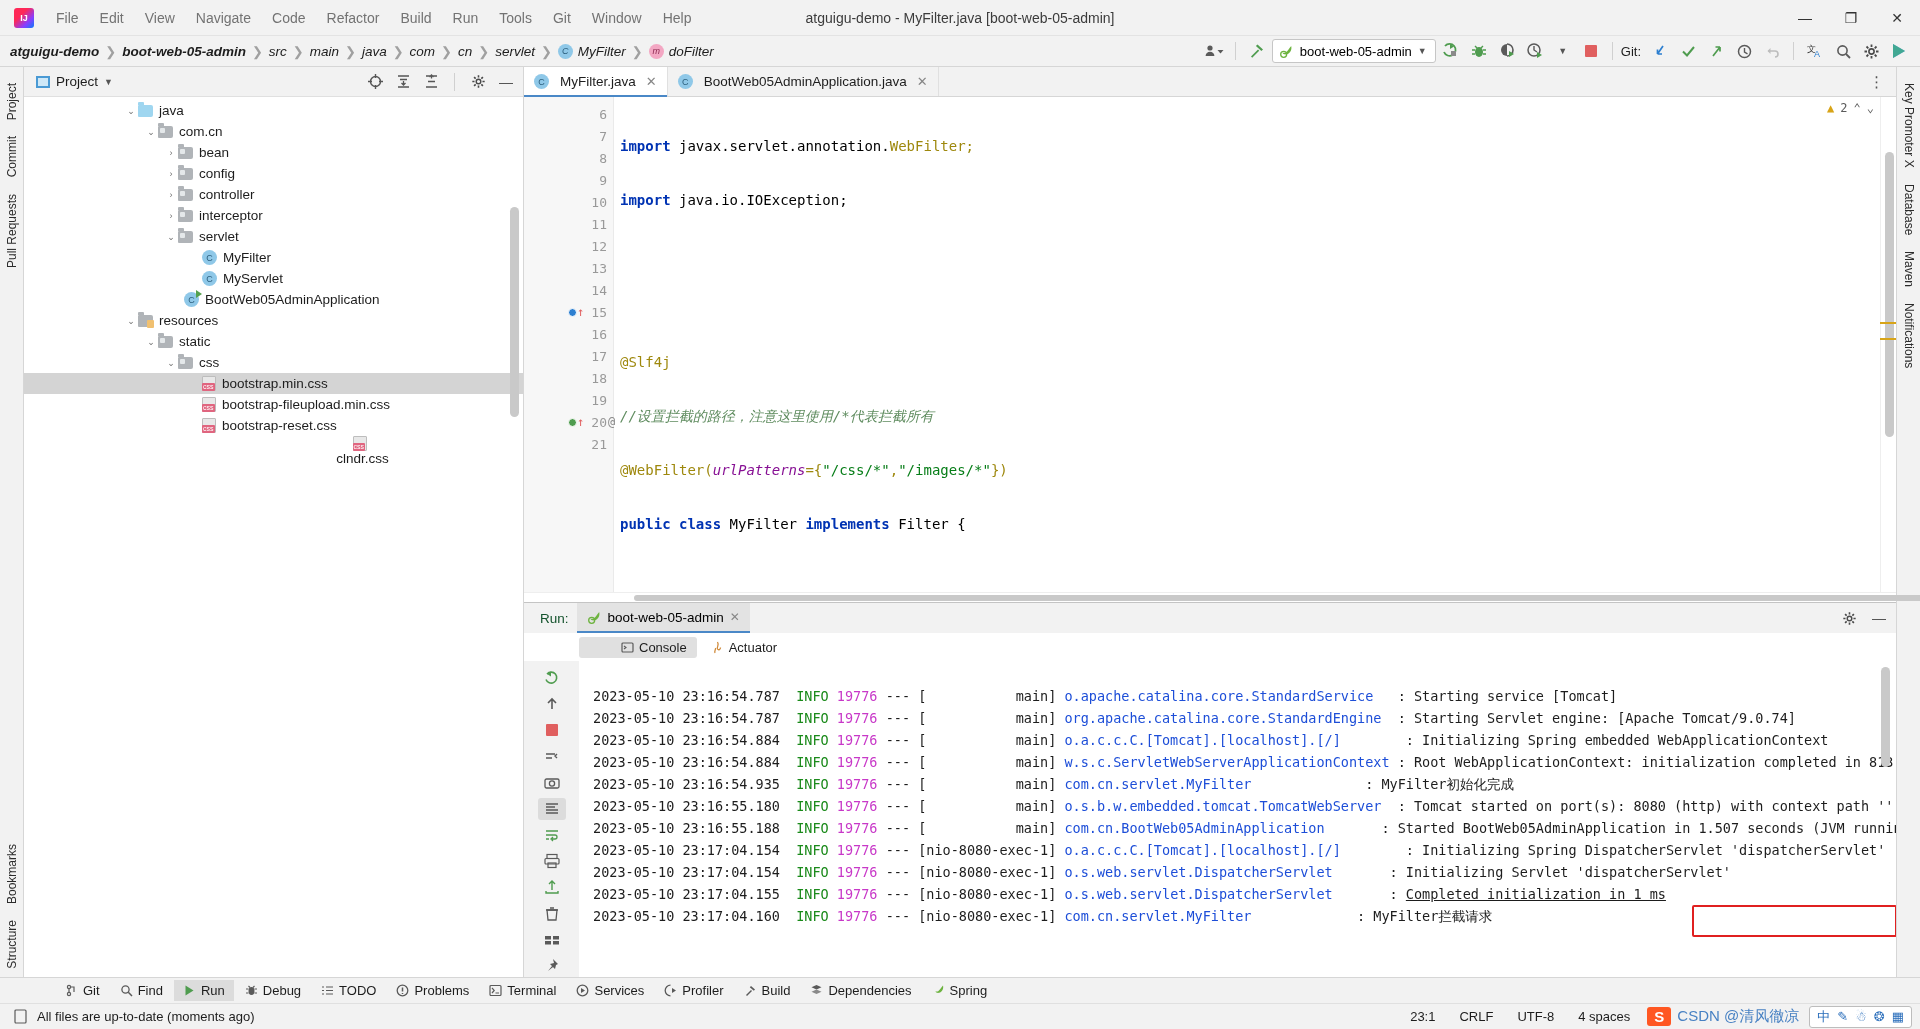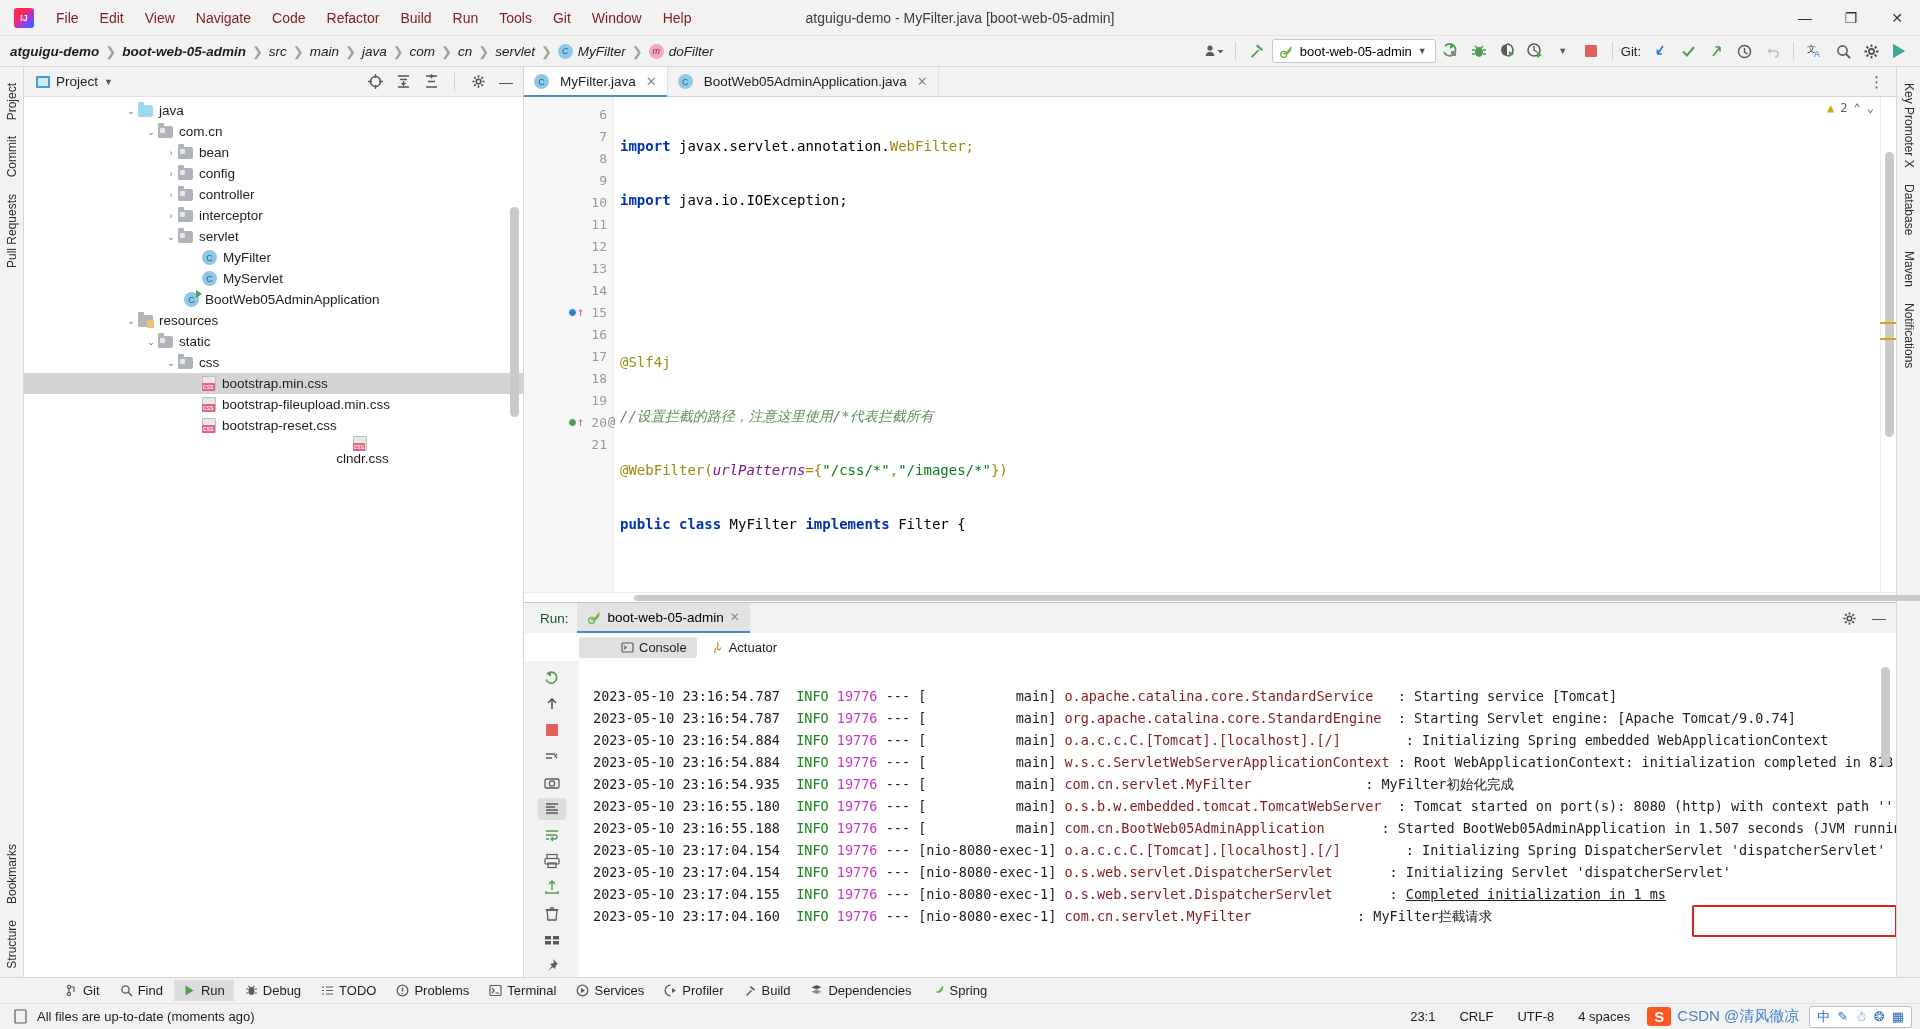--- a/index.html
+++ b/index.html
@@ -29,7 +29,7 @@
   }
   .menu { display: flex; align-items: center; gap: 1px; }
   .menu-item {
-    padding: 4px 10px; font-size: 14px; color: #7f1d1d; cursor: default; white-space: nowrap;
+    padding: 4px 10px; font-size: 14px; color: #737373; cursor: default; white-space: nowrap;
   }
   .win-title {
     position: absolute; left: 0; right: 0; text-align: center; font-size: 14px;

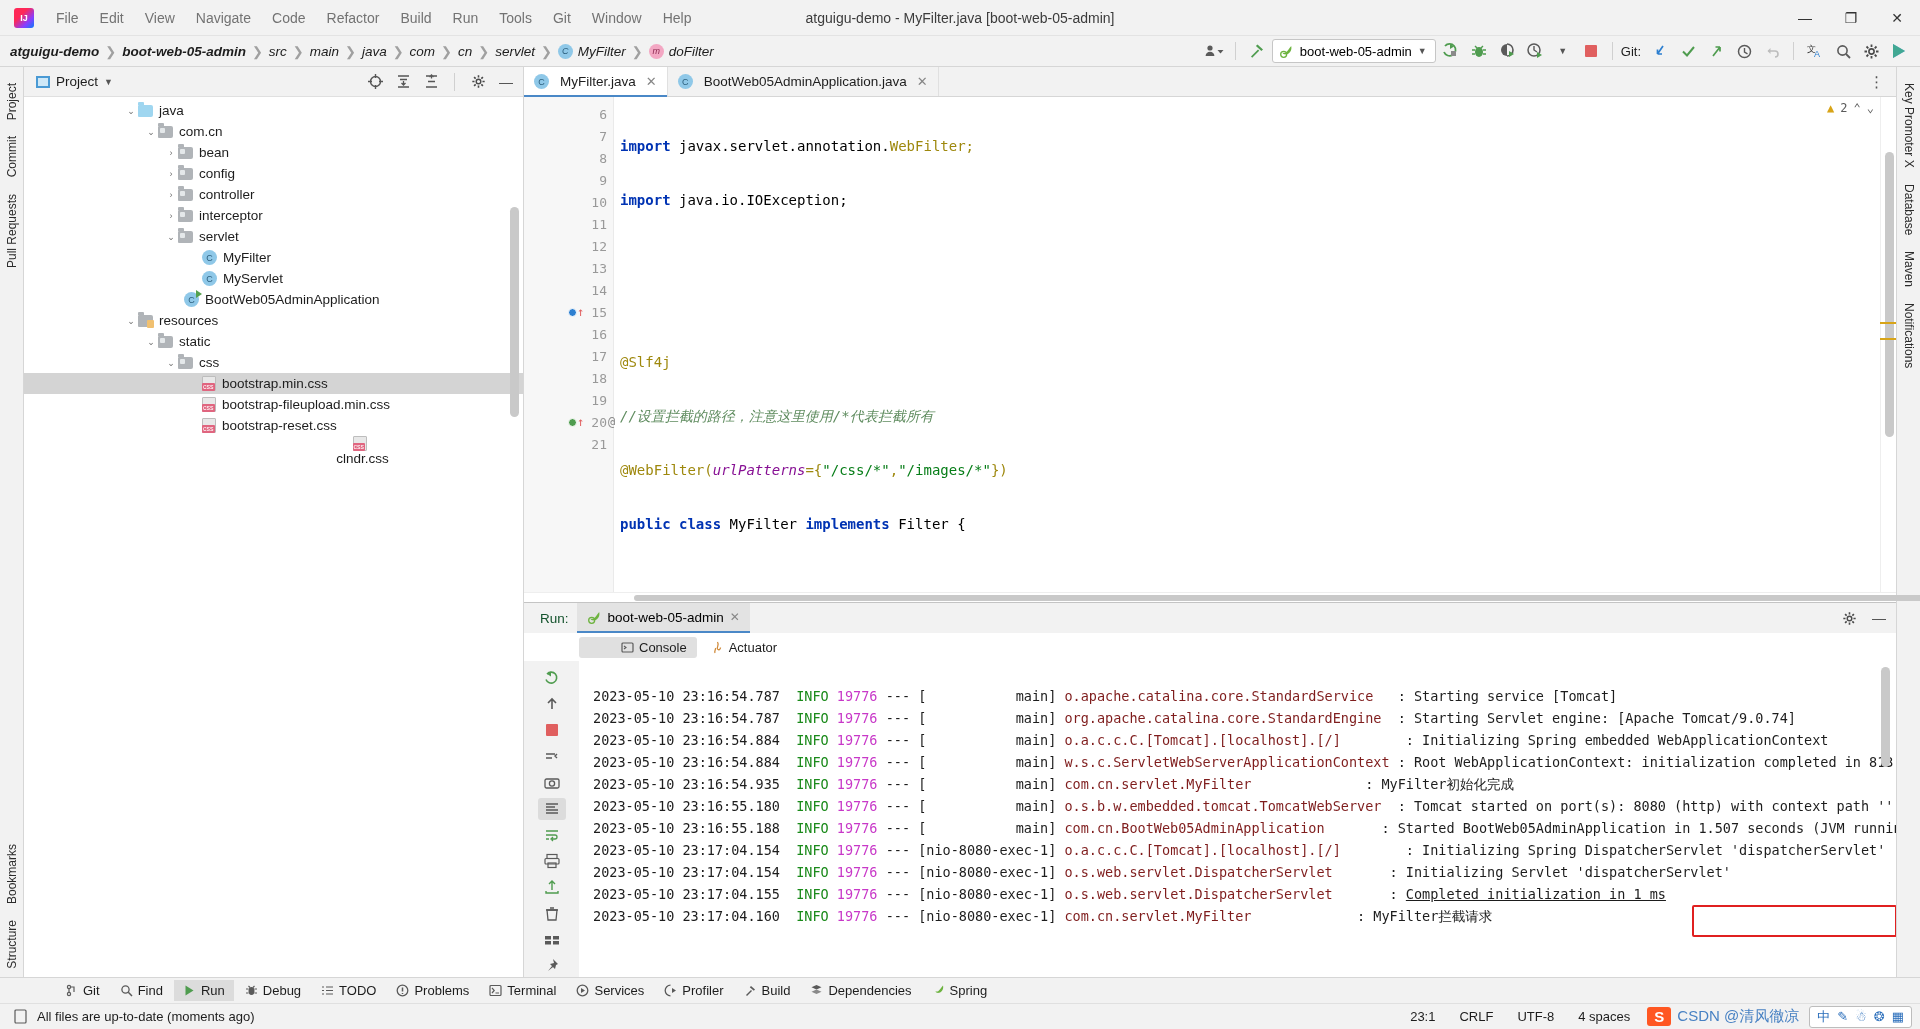--- a/index.html
+++ b/index.html
@@ -201,7 +201,7 @@
   .lg-pid { color: #c838c8; }
   .lg-dash { color: #1d1d1d; }
   .lg-thread { color: #1d1d1d; }
-  .lg-logger { color: #7f1d1d; }
+  .lg-logger { color: #1d4ed8; }
   .lg-msg { color: #1d1d1d; }
   .lg-msg.underline { text-decoration: underline; }
   .hl-box {

